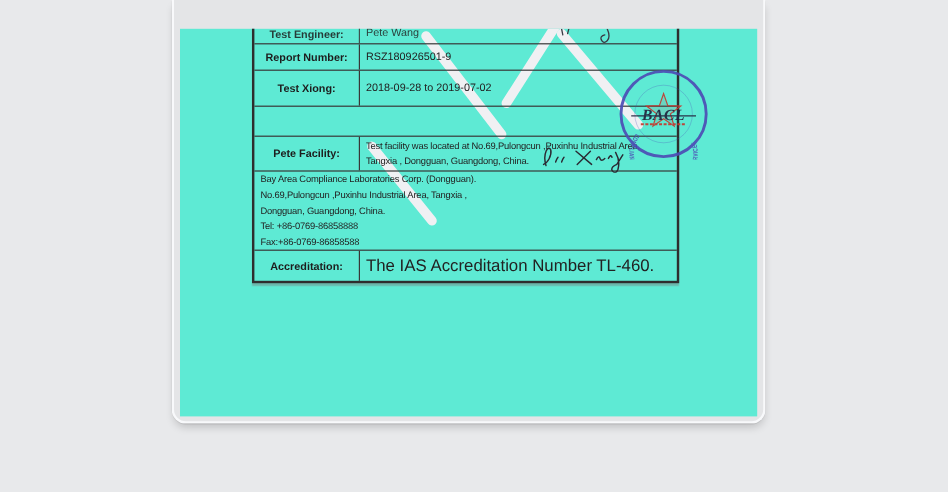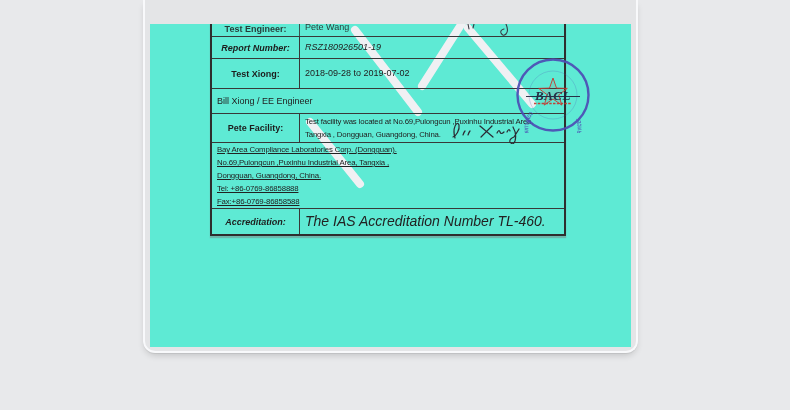--- a/index.html
+++ b/index.html
@@ -45,7 +45,7 @@
   }
   .r0 { height:26px; }
   .r0 .cell-label, .r0 .cell-value { align-items:flex-end; padding-bottom:2px; opacity:0.85; }
-  .r1 { height:22px;font-style:italic; }
+  .r1 { height:22px; }
   .r2 { height:30px; }
   .r3 { height:29px; }
   .r4 { height:25px; }

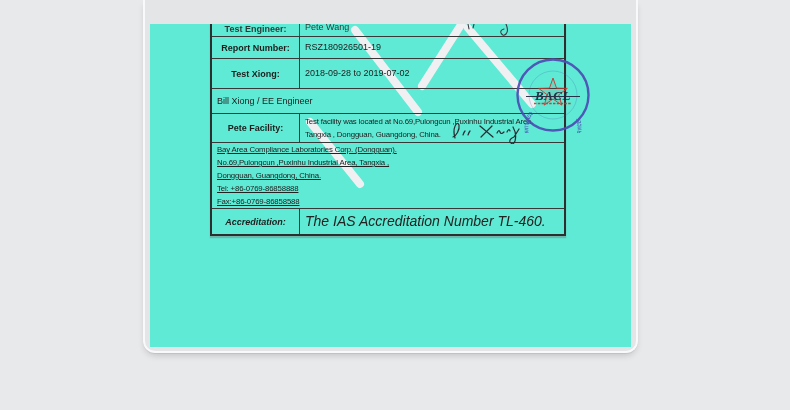--- a/index.html
+++ b/index.html
@@ -84,7 +84,7 @@
       </div>
       <div class="trow r1">
         <div class="cell-label">Report Number:</div>
-        <div class="cell-value">RSZ180926501-19</div>
+        <div class="cell-value">RSZ180926501-9</div>
       </div>
       <div class="trow r2">
         <div class="cell-label">Test Xiong:</div>

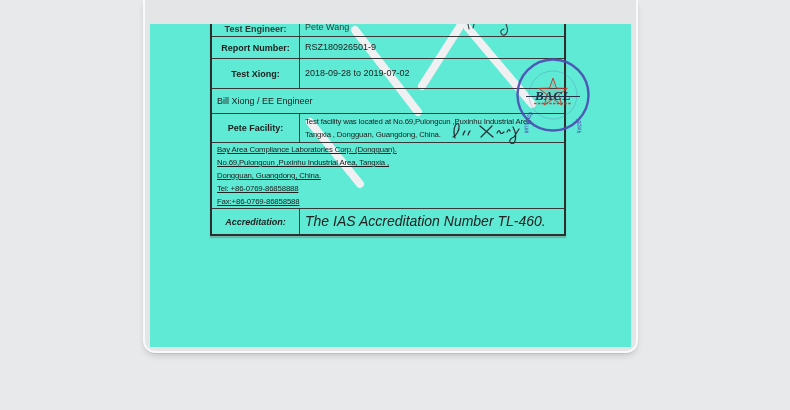--- a/index.html
+++ b/index.html
@@ -91,7 +91,6 @@
         <div class="cell-value">2018-09-28 to 2019-07-02</div>
       </div>
       <div class="trow r4">
-        <div class="cell-value">Bill Xiong / EE Engineer</div>
       </div>
       <div class="trow r5">
         <div class="cell-label">Pete Facility:</div>

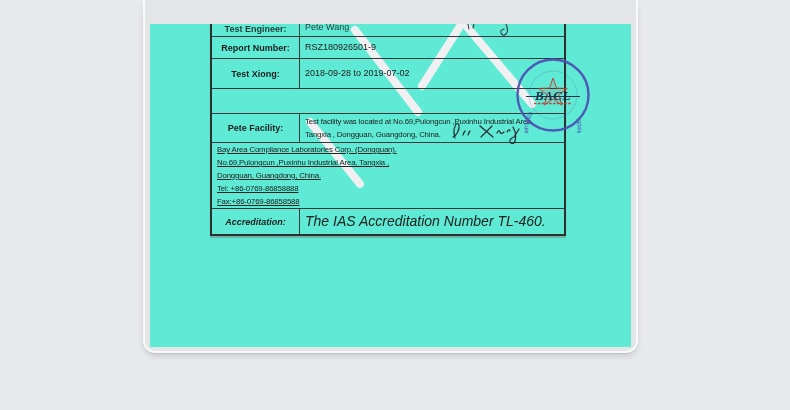--- a/index.html
+++ b/index.html
@@ -52,7 +52,7 @@
   .r5 { height:29px; }
   .r5 .cell-value { font-size:7.8px; letter-spacing:-0.15px; }
   .r6 { height:66px; }
-  .r6 .cell-value { font-size:7.8px; letter-spacing:-0.15px;text-decoration:underline; }
+  .r6 .cell-value { font-size:7.8px; letter-spacing:-0.15px; }
   .r7 { height:25px; }
   .r7 .cell-value { font-size:14px; }
   .stamp {

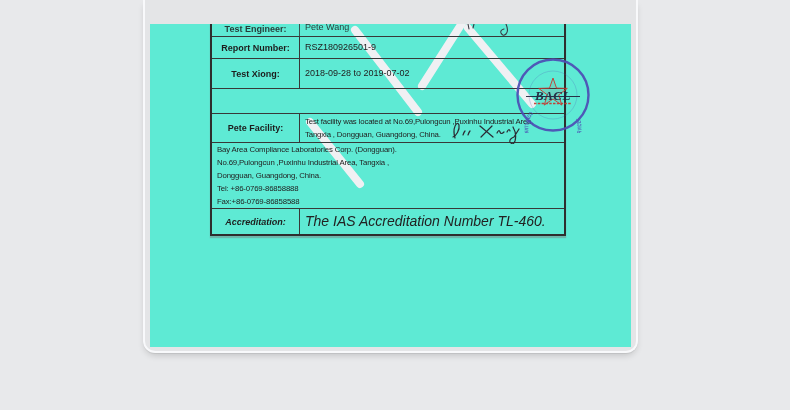--- a/index.html
+++ b/index.html
@@ -30,7 +30,7 @@
     box-shadow:0 2px 1px rgba(125,125,125,0.45);
   }
   .trow { display:flex; border-bottom:1px solid #383838; }
-  .trow:last-child { border-bottom:none;font-style:italic; }
+  .trow:last-child { border-bottom:none; }
   .cell-label {
     width:88px; flex:0 0 88px;
     border-right:1px solid #383838;

